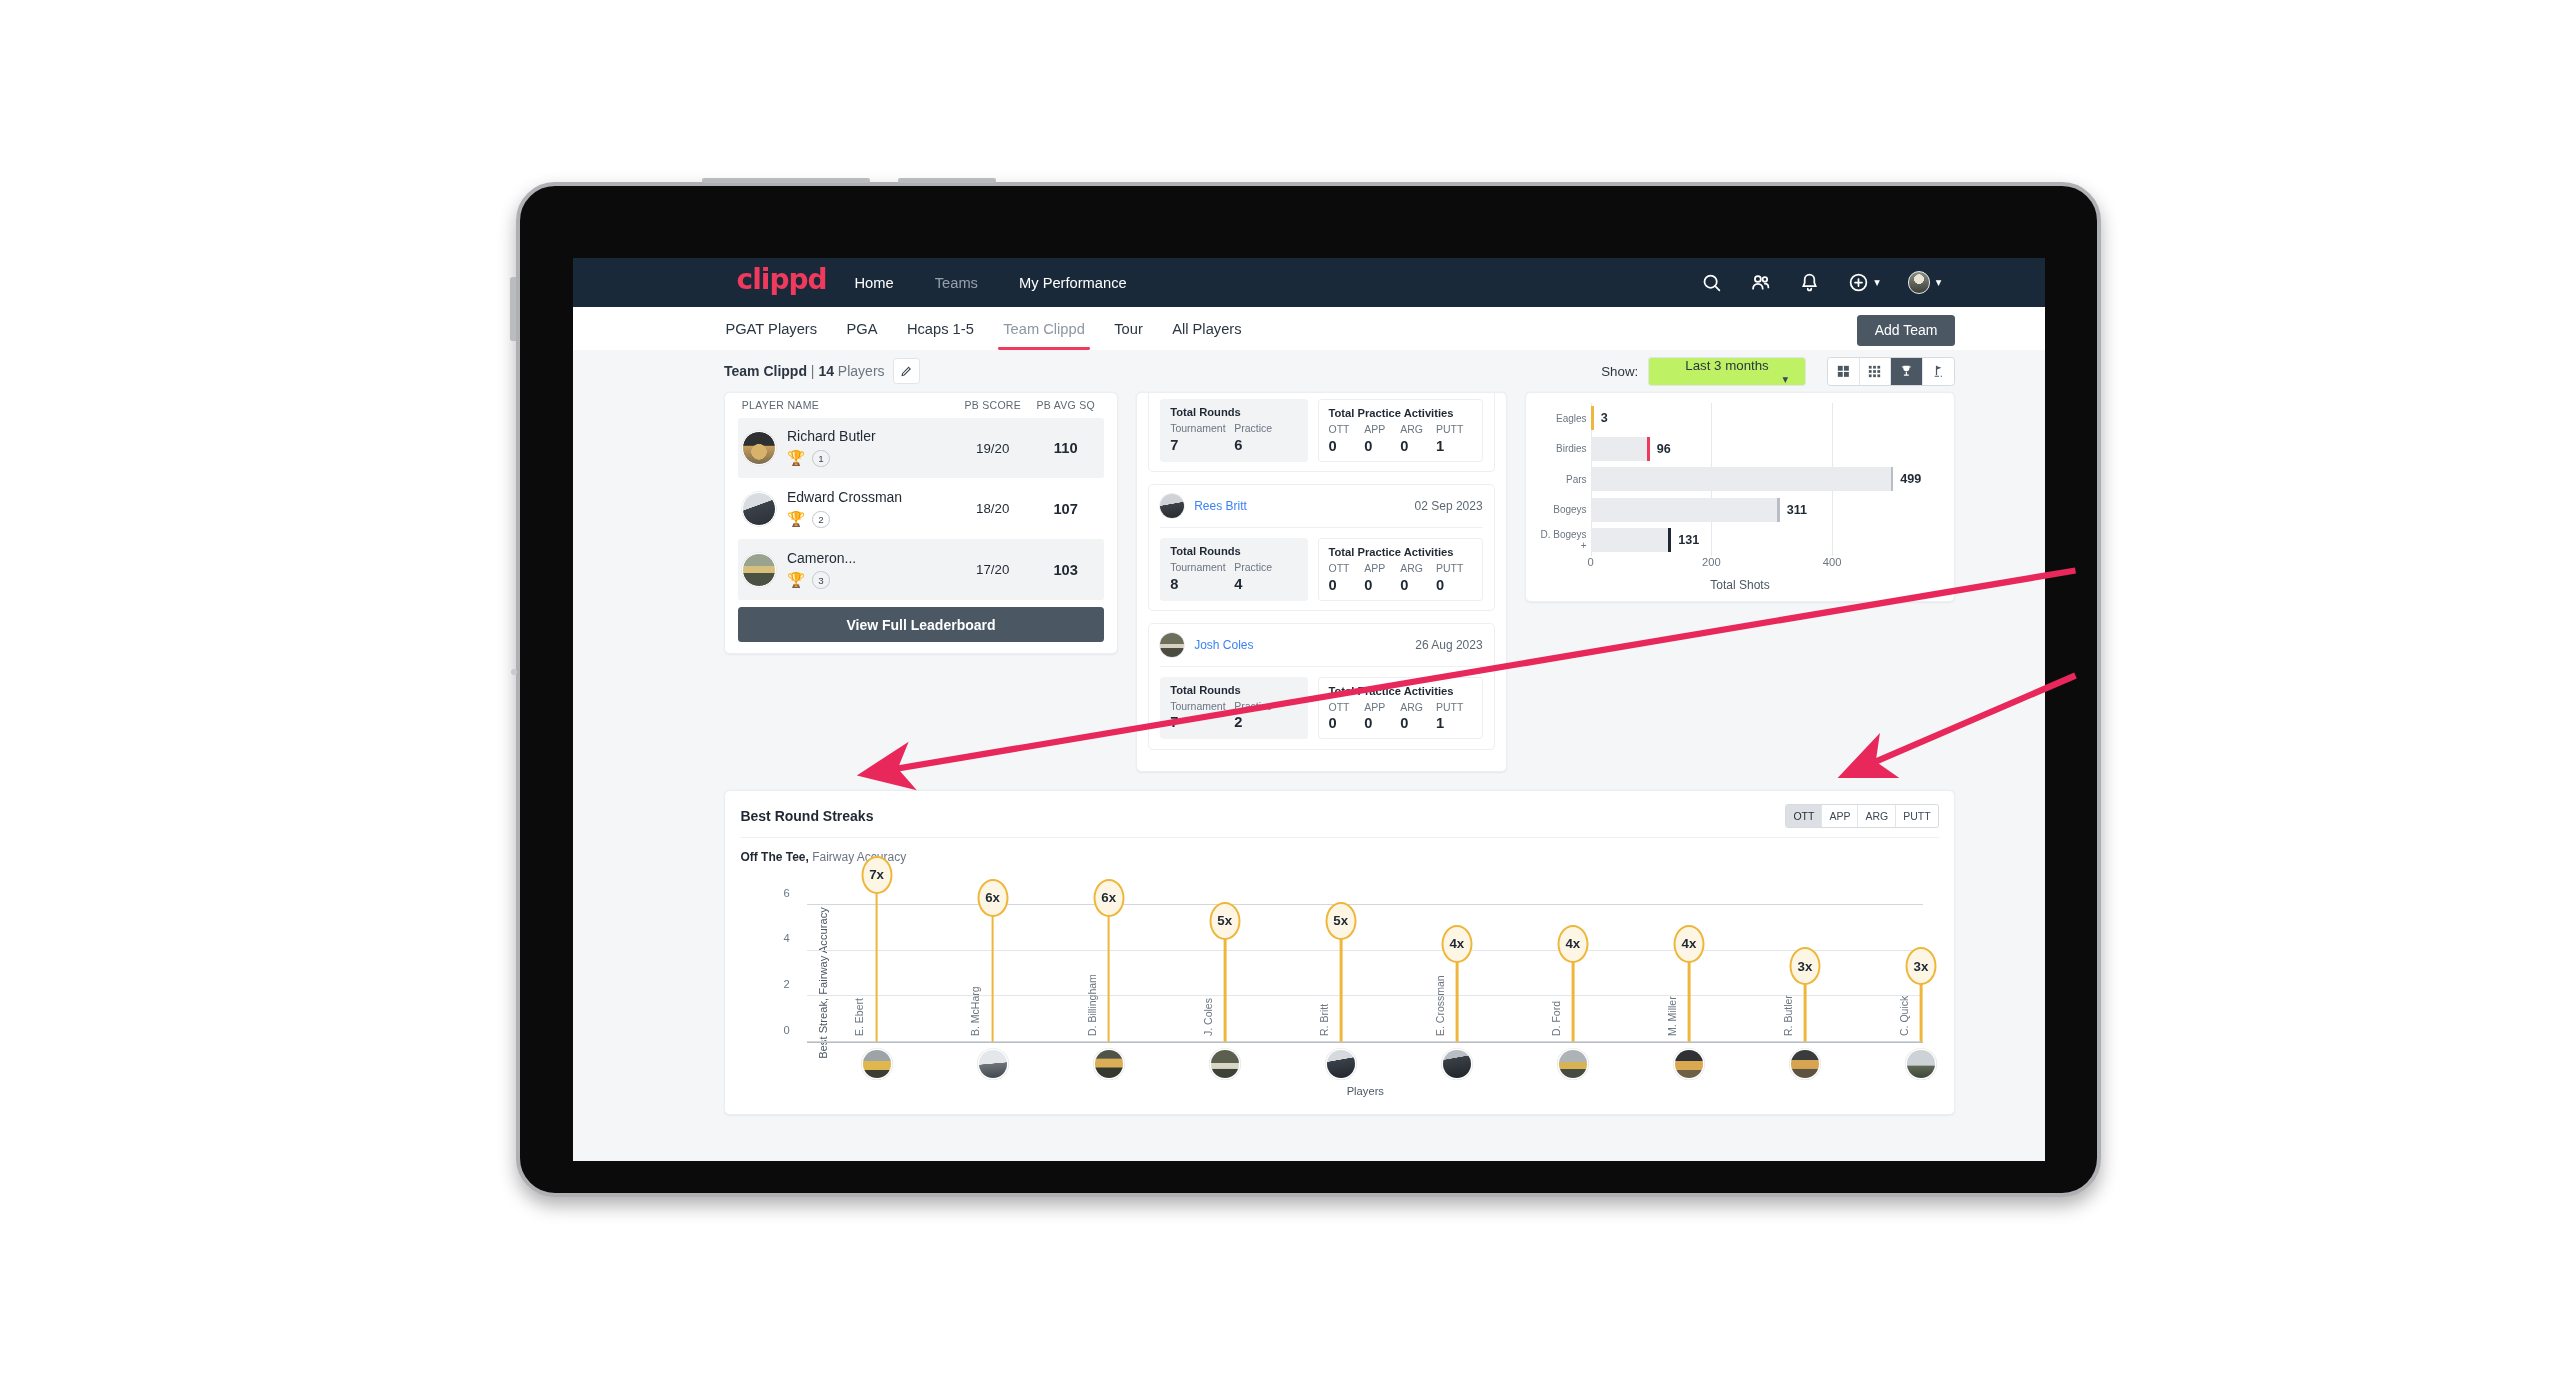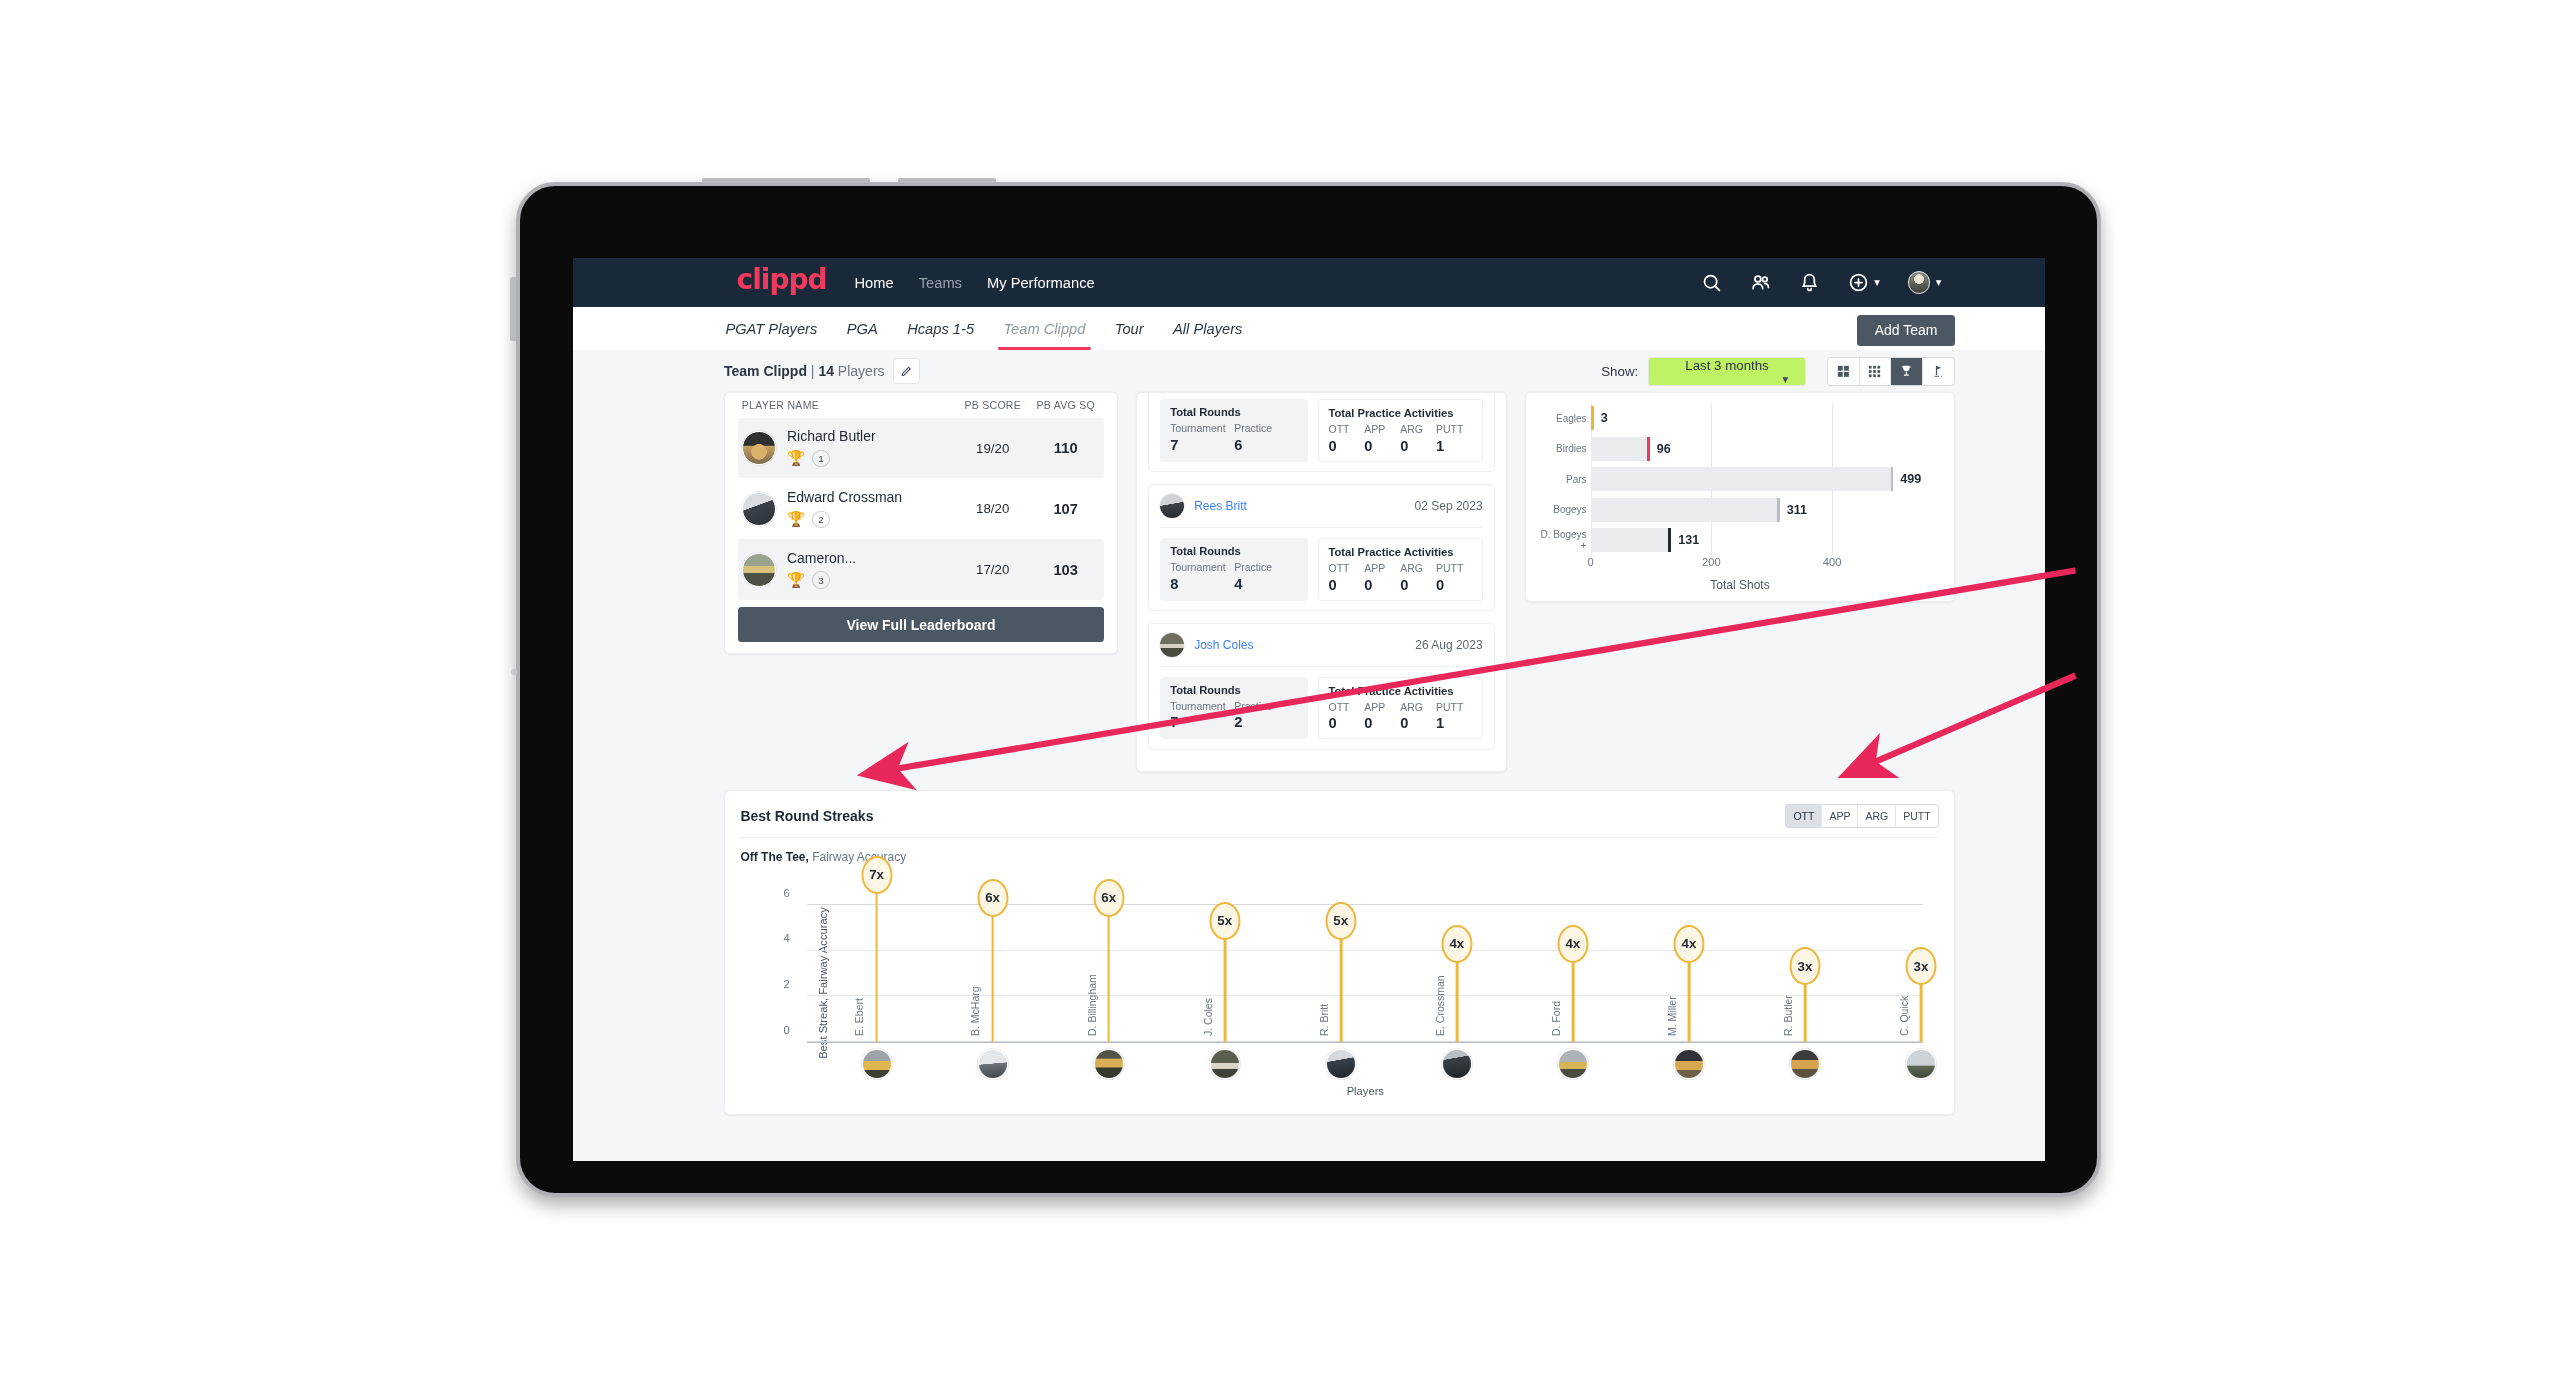--- a/index.html
+++ b/index.html
@@ -48,7 +48,7 @@
     font-family:"DejaVu Sans", sans-serif; line-height:1; margin-right:28px; margin-left:151px;
     position:relative; top:-2.1px;
   }
-  .navlinks { display:flex; align-items:center; gap:25px; }
+  .navlinks { display:flex; align-items:center; gap:41px; }
   .navlink { color:#ffffff; font-size:14.7px; }
   .navlink.dim { color:#96a0aa; }
   .nav-right { margin-left:auto; display:flex; align-items:center; gap:28px; padding-right:77px;}

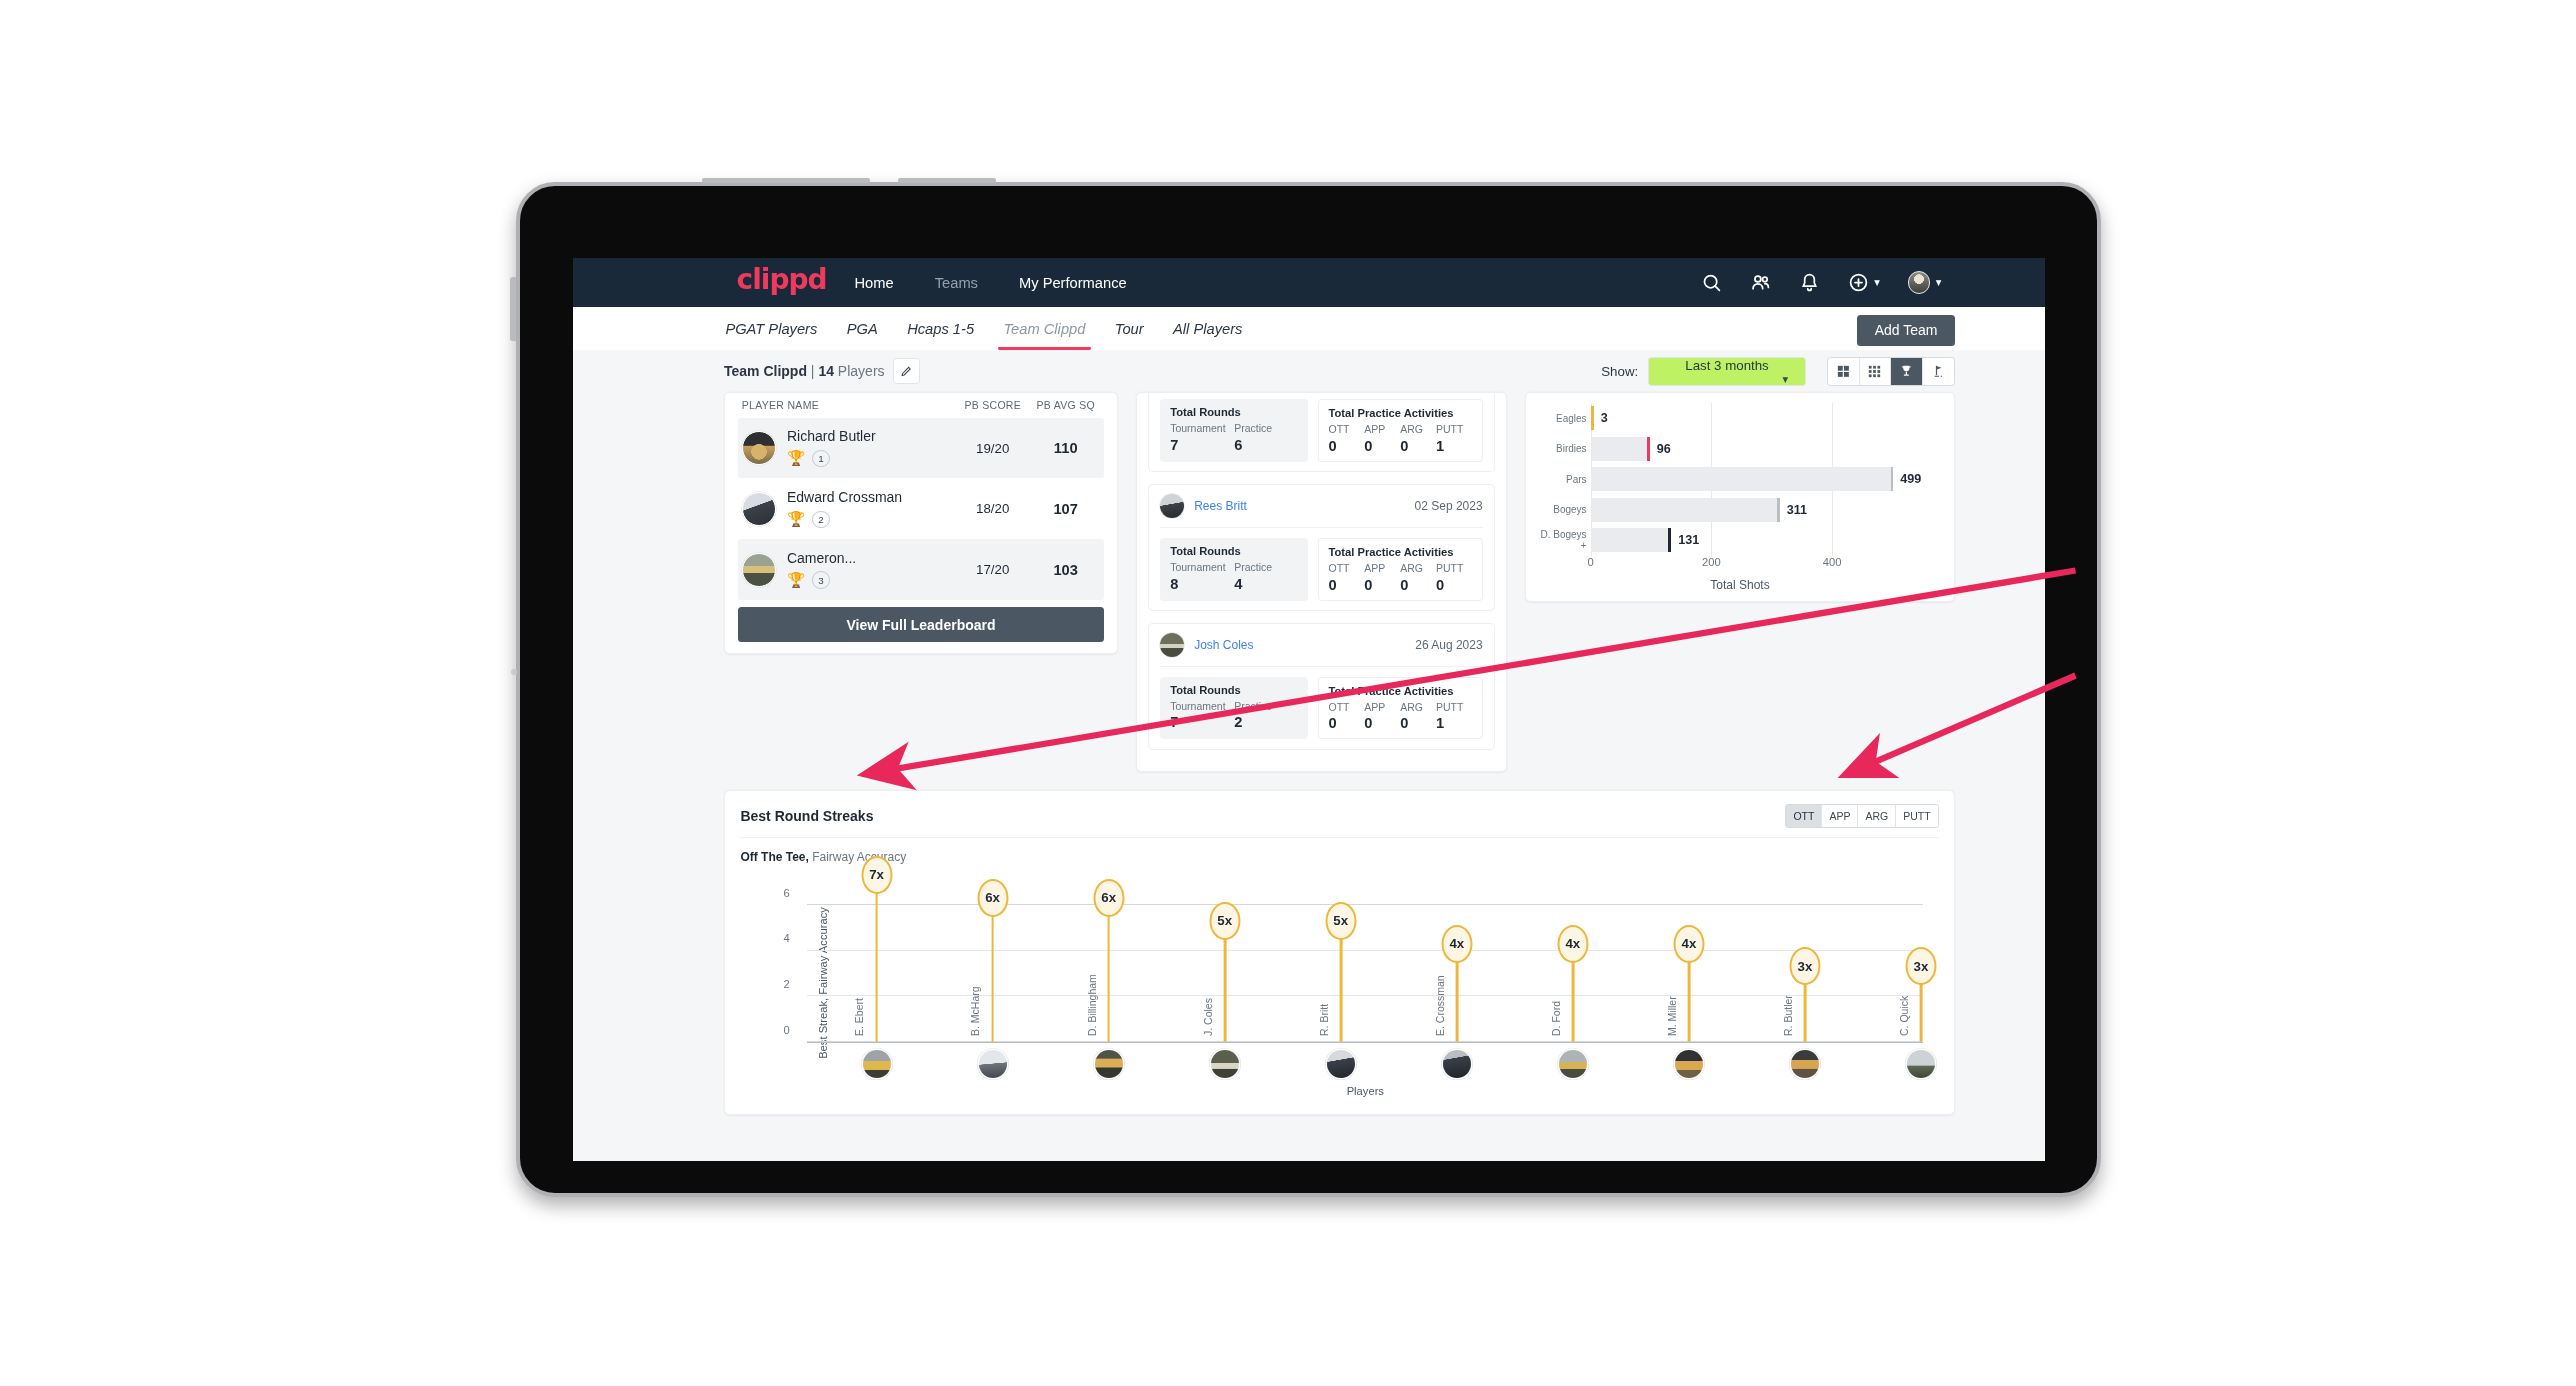--- a/index.html
+++ b/index.html
@@ -69,7 +69,7 @@
     height: 43px; background:#ffffff; display:flex; align-items:center;
     padding-left: 151px; position:relative;
   }
-  .tab { font-size:14.7px; color:#2c3642; margin-right:26.6px; padding:9.8px 1.4px; position:relative;font-style:italic; }
+  .tab { font-size:14.7px; color:#2c3642; margin-right:26.6px; padding:9.8px 1.4px; position:relative; }
   .tab.active { color:#8d97a2; }
   .tab.active::after {
     content:""; position:absolute; left:-4.2px; right:-4.2px; bottom:-3.5px; height:2.8px;

